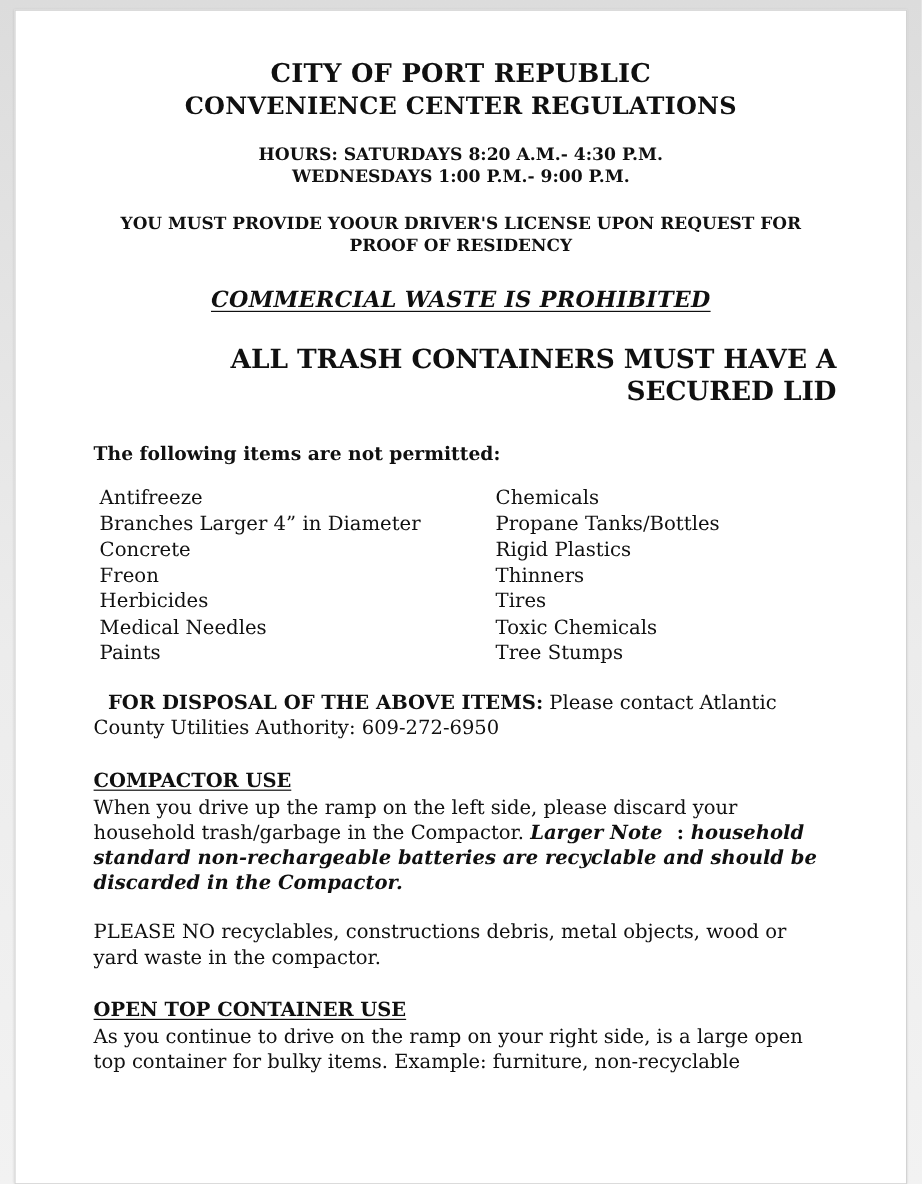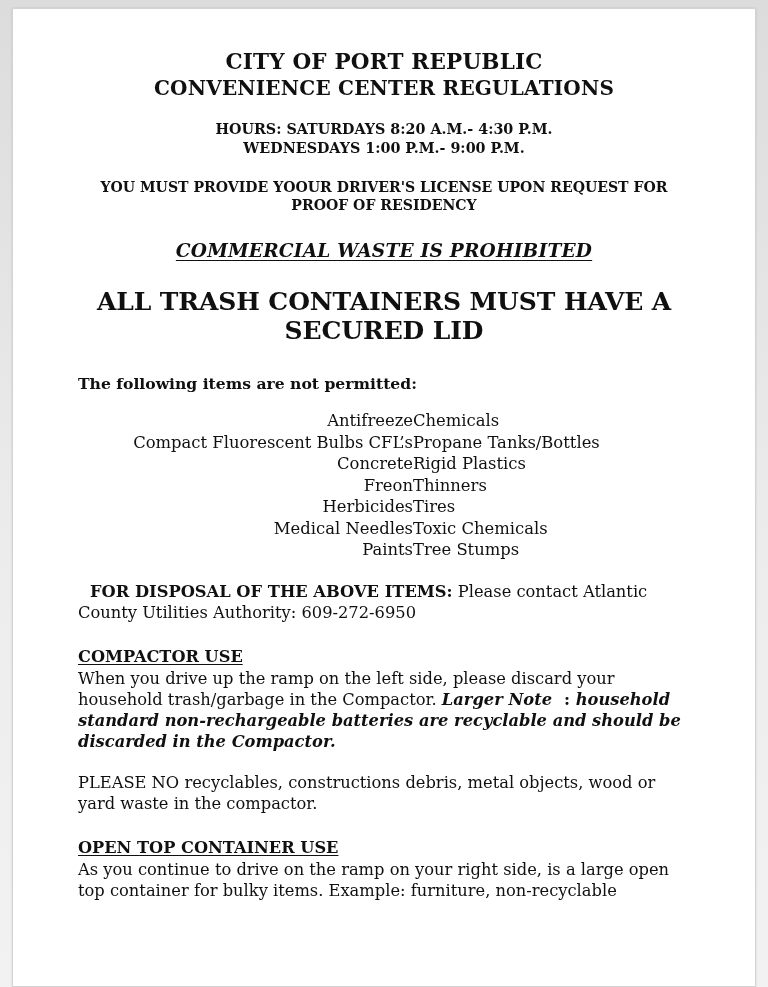--- a/index.html
+++ b/index.html
@@ -78,9 +78,9 @@
   }
 
   .secured-lid {
-    text-align: center;
+    text-align: right;
     font-weight: 700;
-    font-size: 25px;
+    font-size: 22px;
     margin-top: 26px;
     letter-spacing: -0.1px;
   }

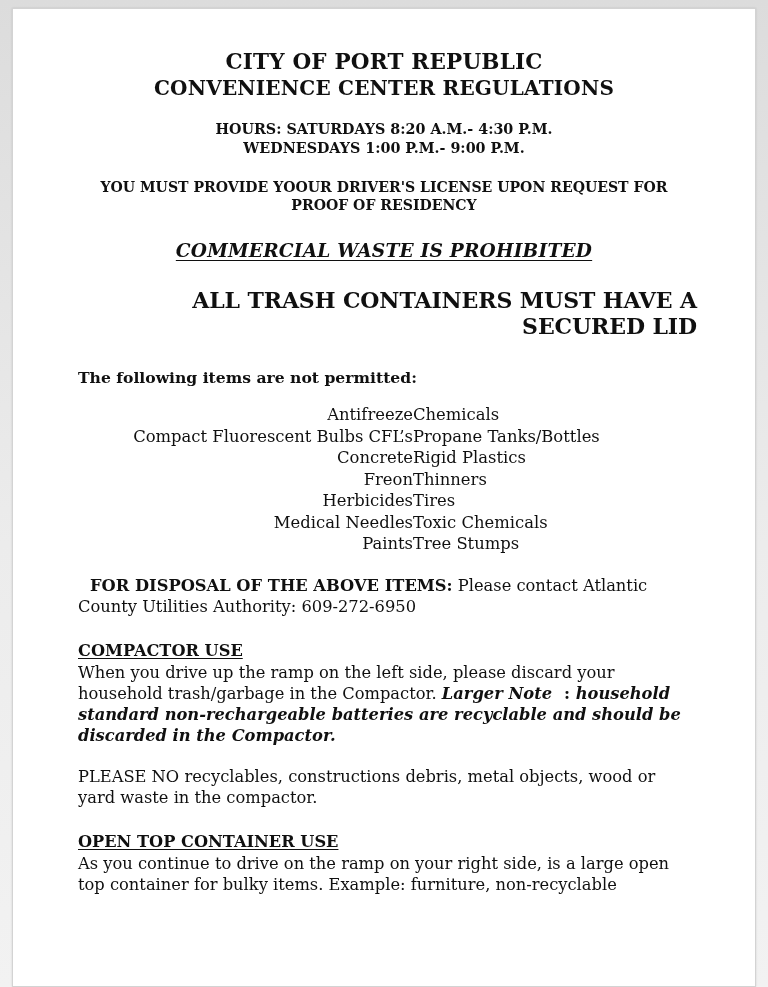--- a/index.html
+++ b/index.html
@@ -101,7 +101,7 @@
   .items-col {
     flex: 0 0 auto;
   }
-  .items-col.left  { width: 330px; text-align: right; }
+  .items-col.left  { width: 330px; }
   .items-col.right { width: 300px; }
   .item {
     font-size: 16.4px;

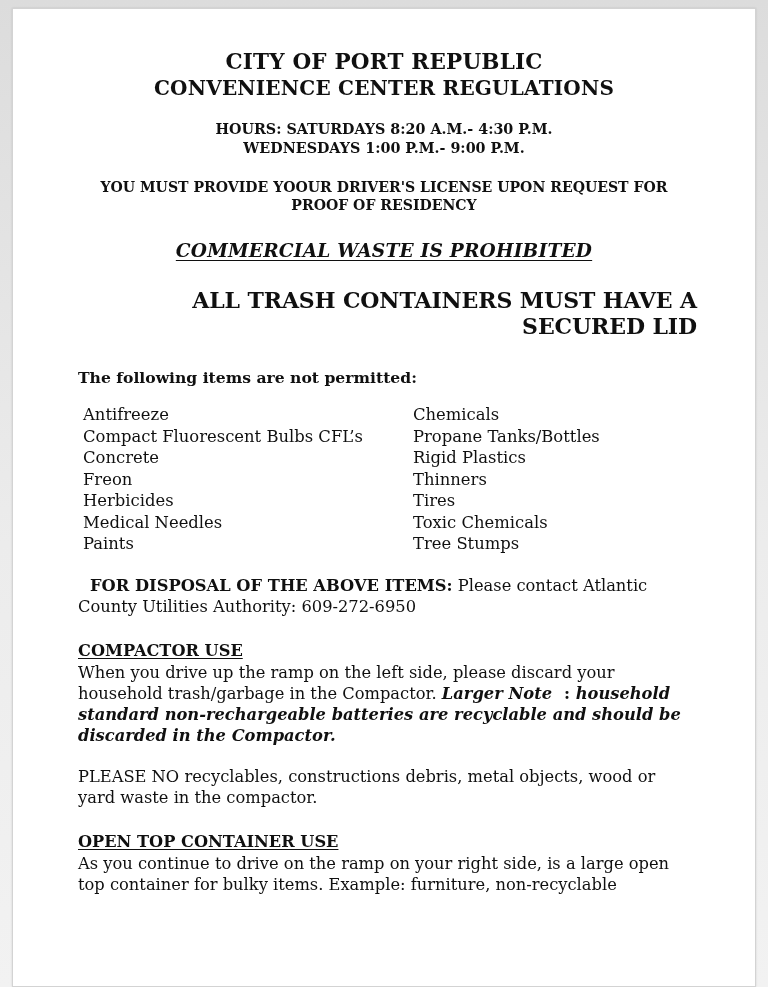--- a/index.html
+++ b/index.html
@@ -160,6 +160,7 @@
       <div class="items-wrap">
         <div class="items-col left">
           <div class="item">Antifreeze</div>
+          <div class="item">Branches Larger 4” in Diameter</div>
           <div class="item">Compact Fluorescent Bulbs CFL’s</div>
           <div class="item">Concrete</div>
           <div class="item">Freon</div>

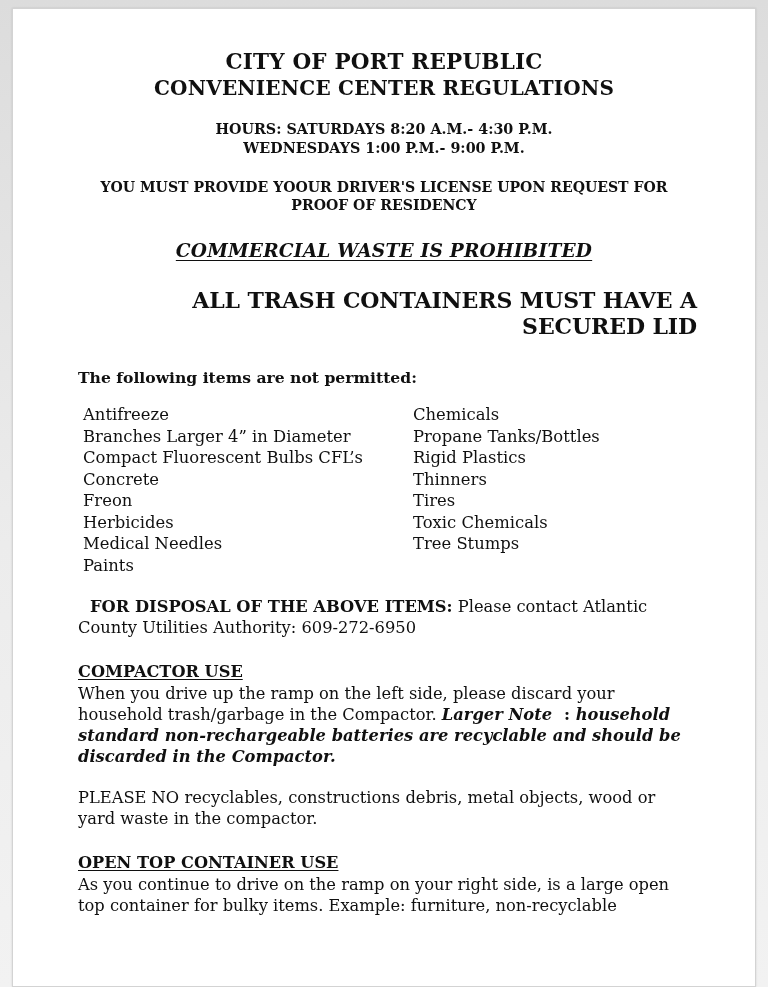--- a/index.html
+++ b/index.html
@@ -161,7 +161,6 @@
         <div class="items-col left">
           <div class="item">Antifreeze</div>
           <div class="item">Branches Larger 4” in Diameter</div>
-          <div class="item">Compact Fluorescent Bulbs CFL’s</div>
           <div class="item">Concrete</div>
           <div class="item">Freon</div>
           <div class="item">Herbicides</div>

